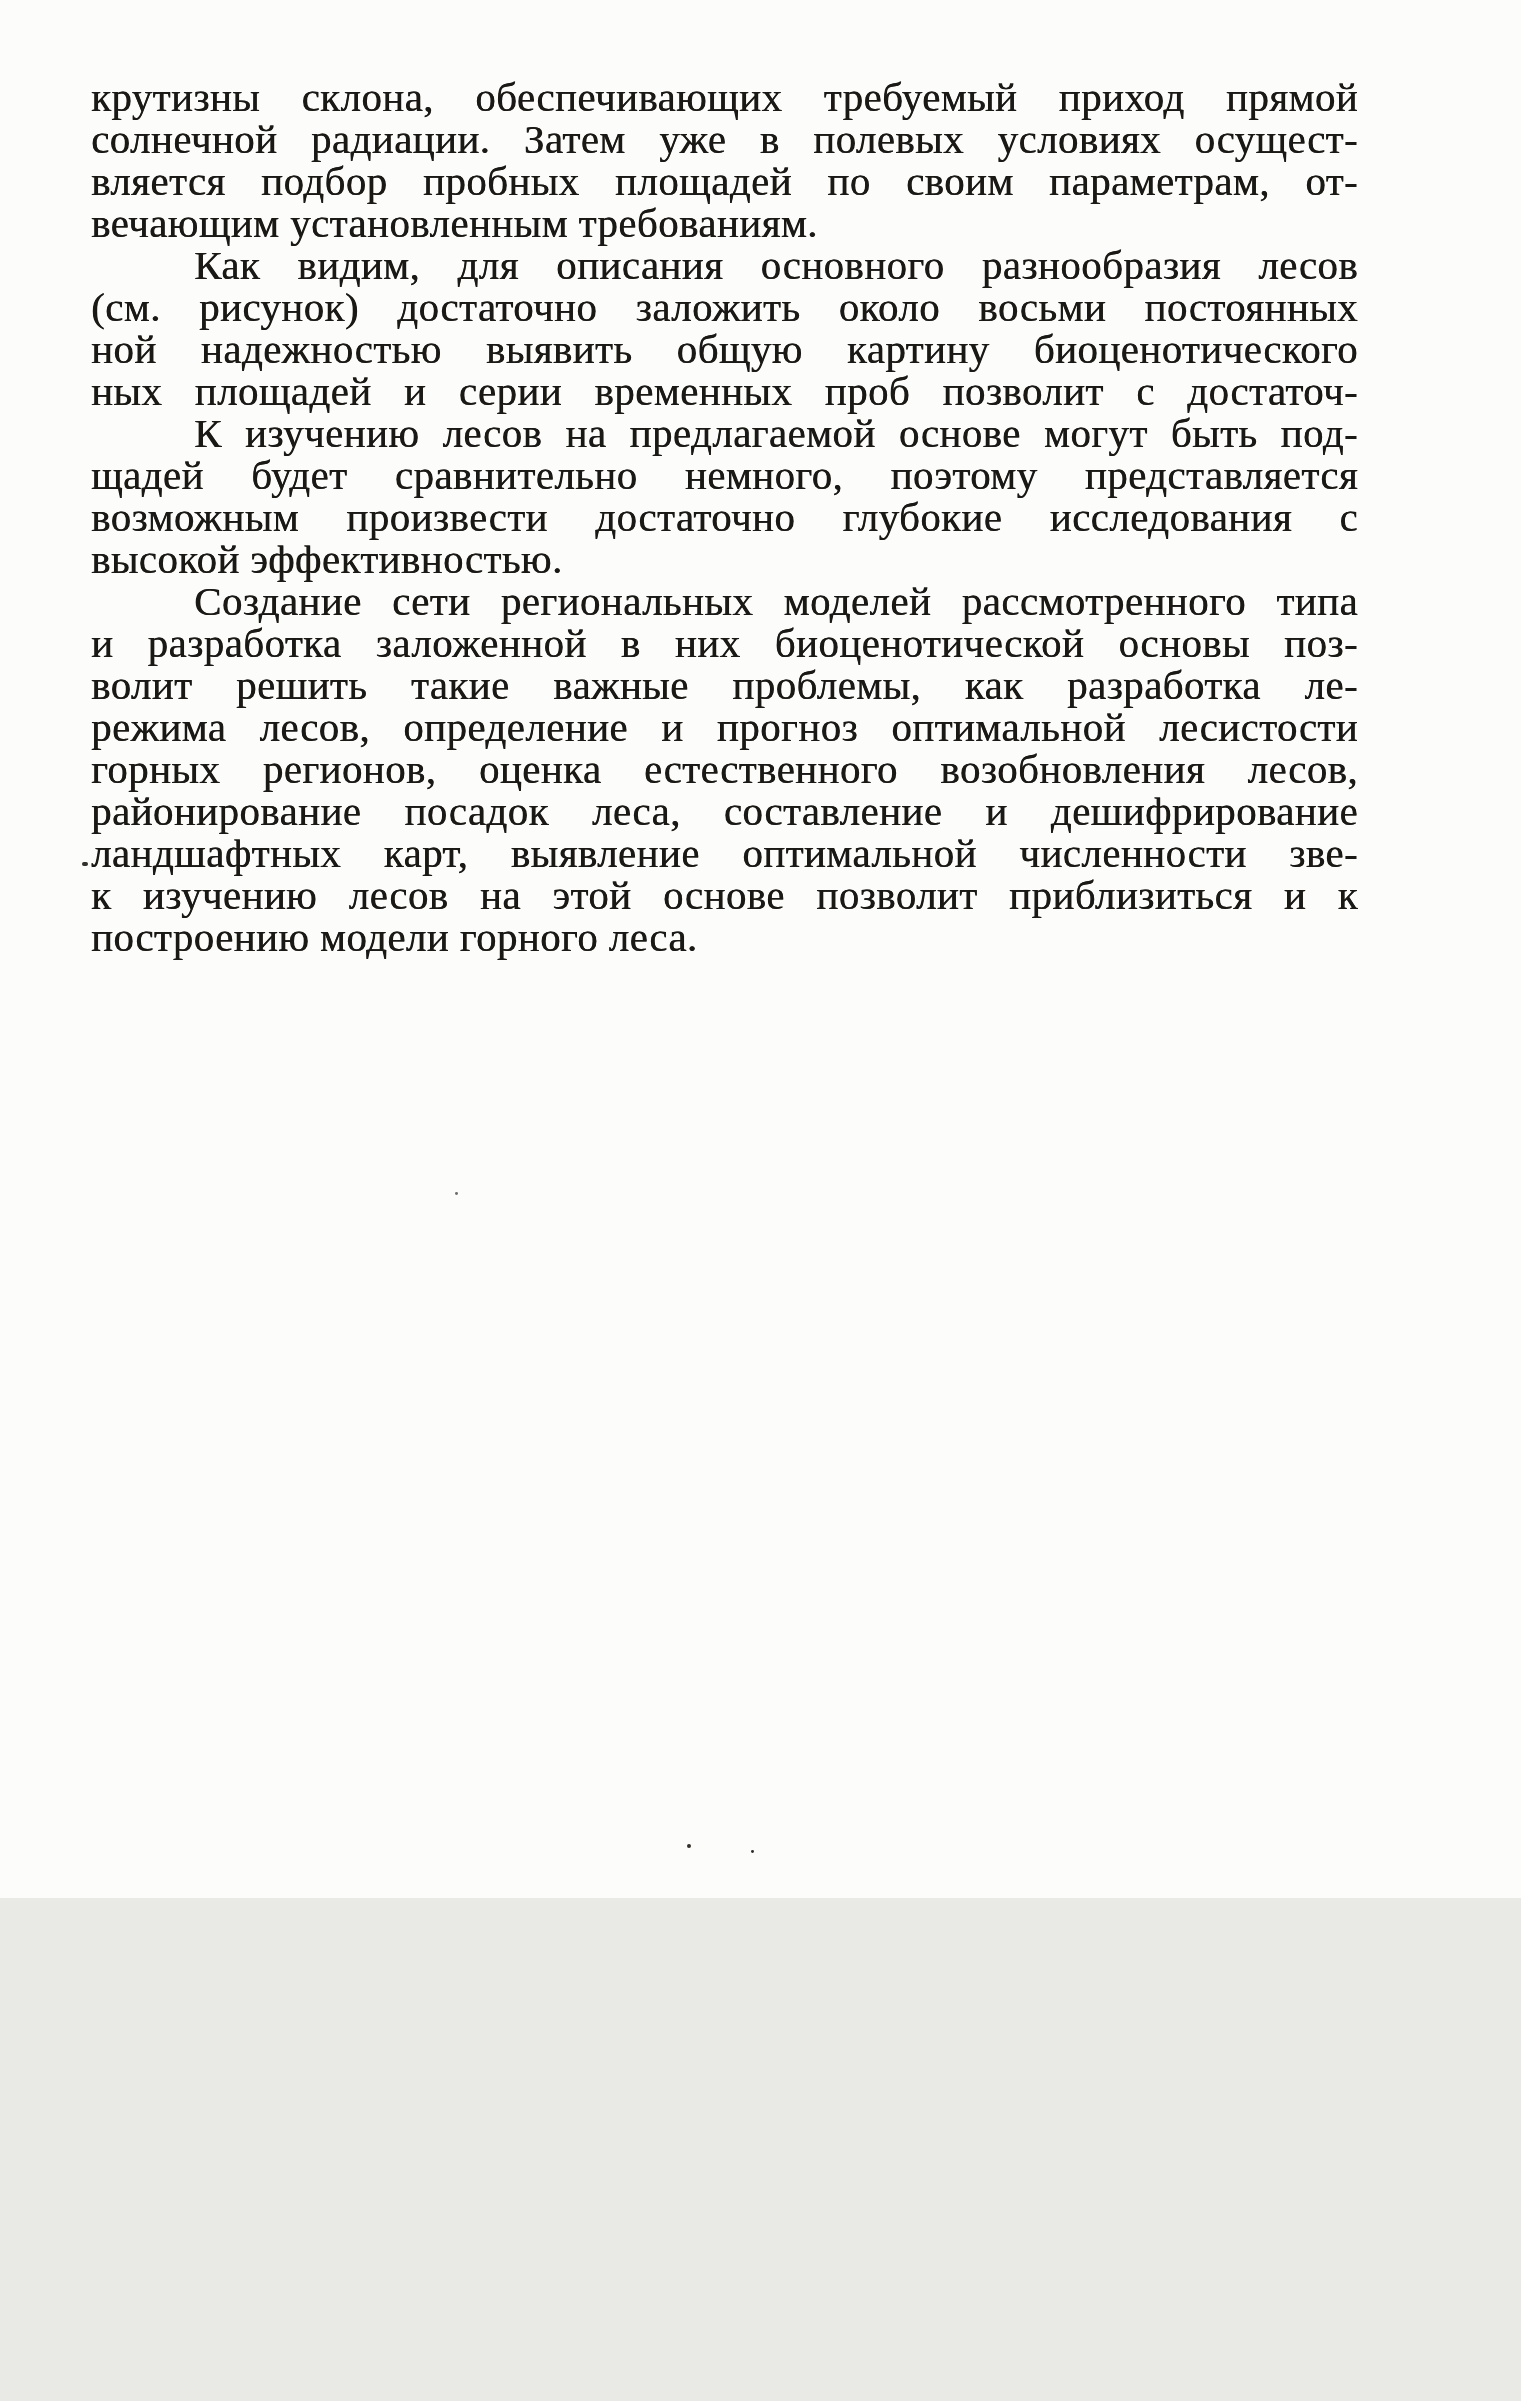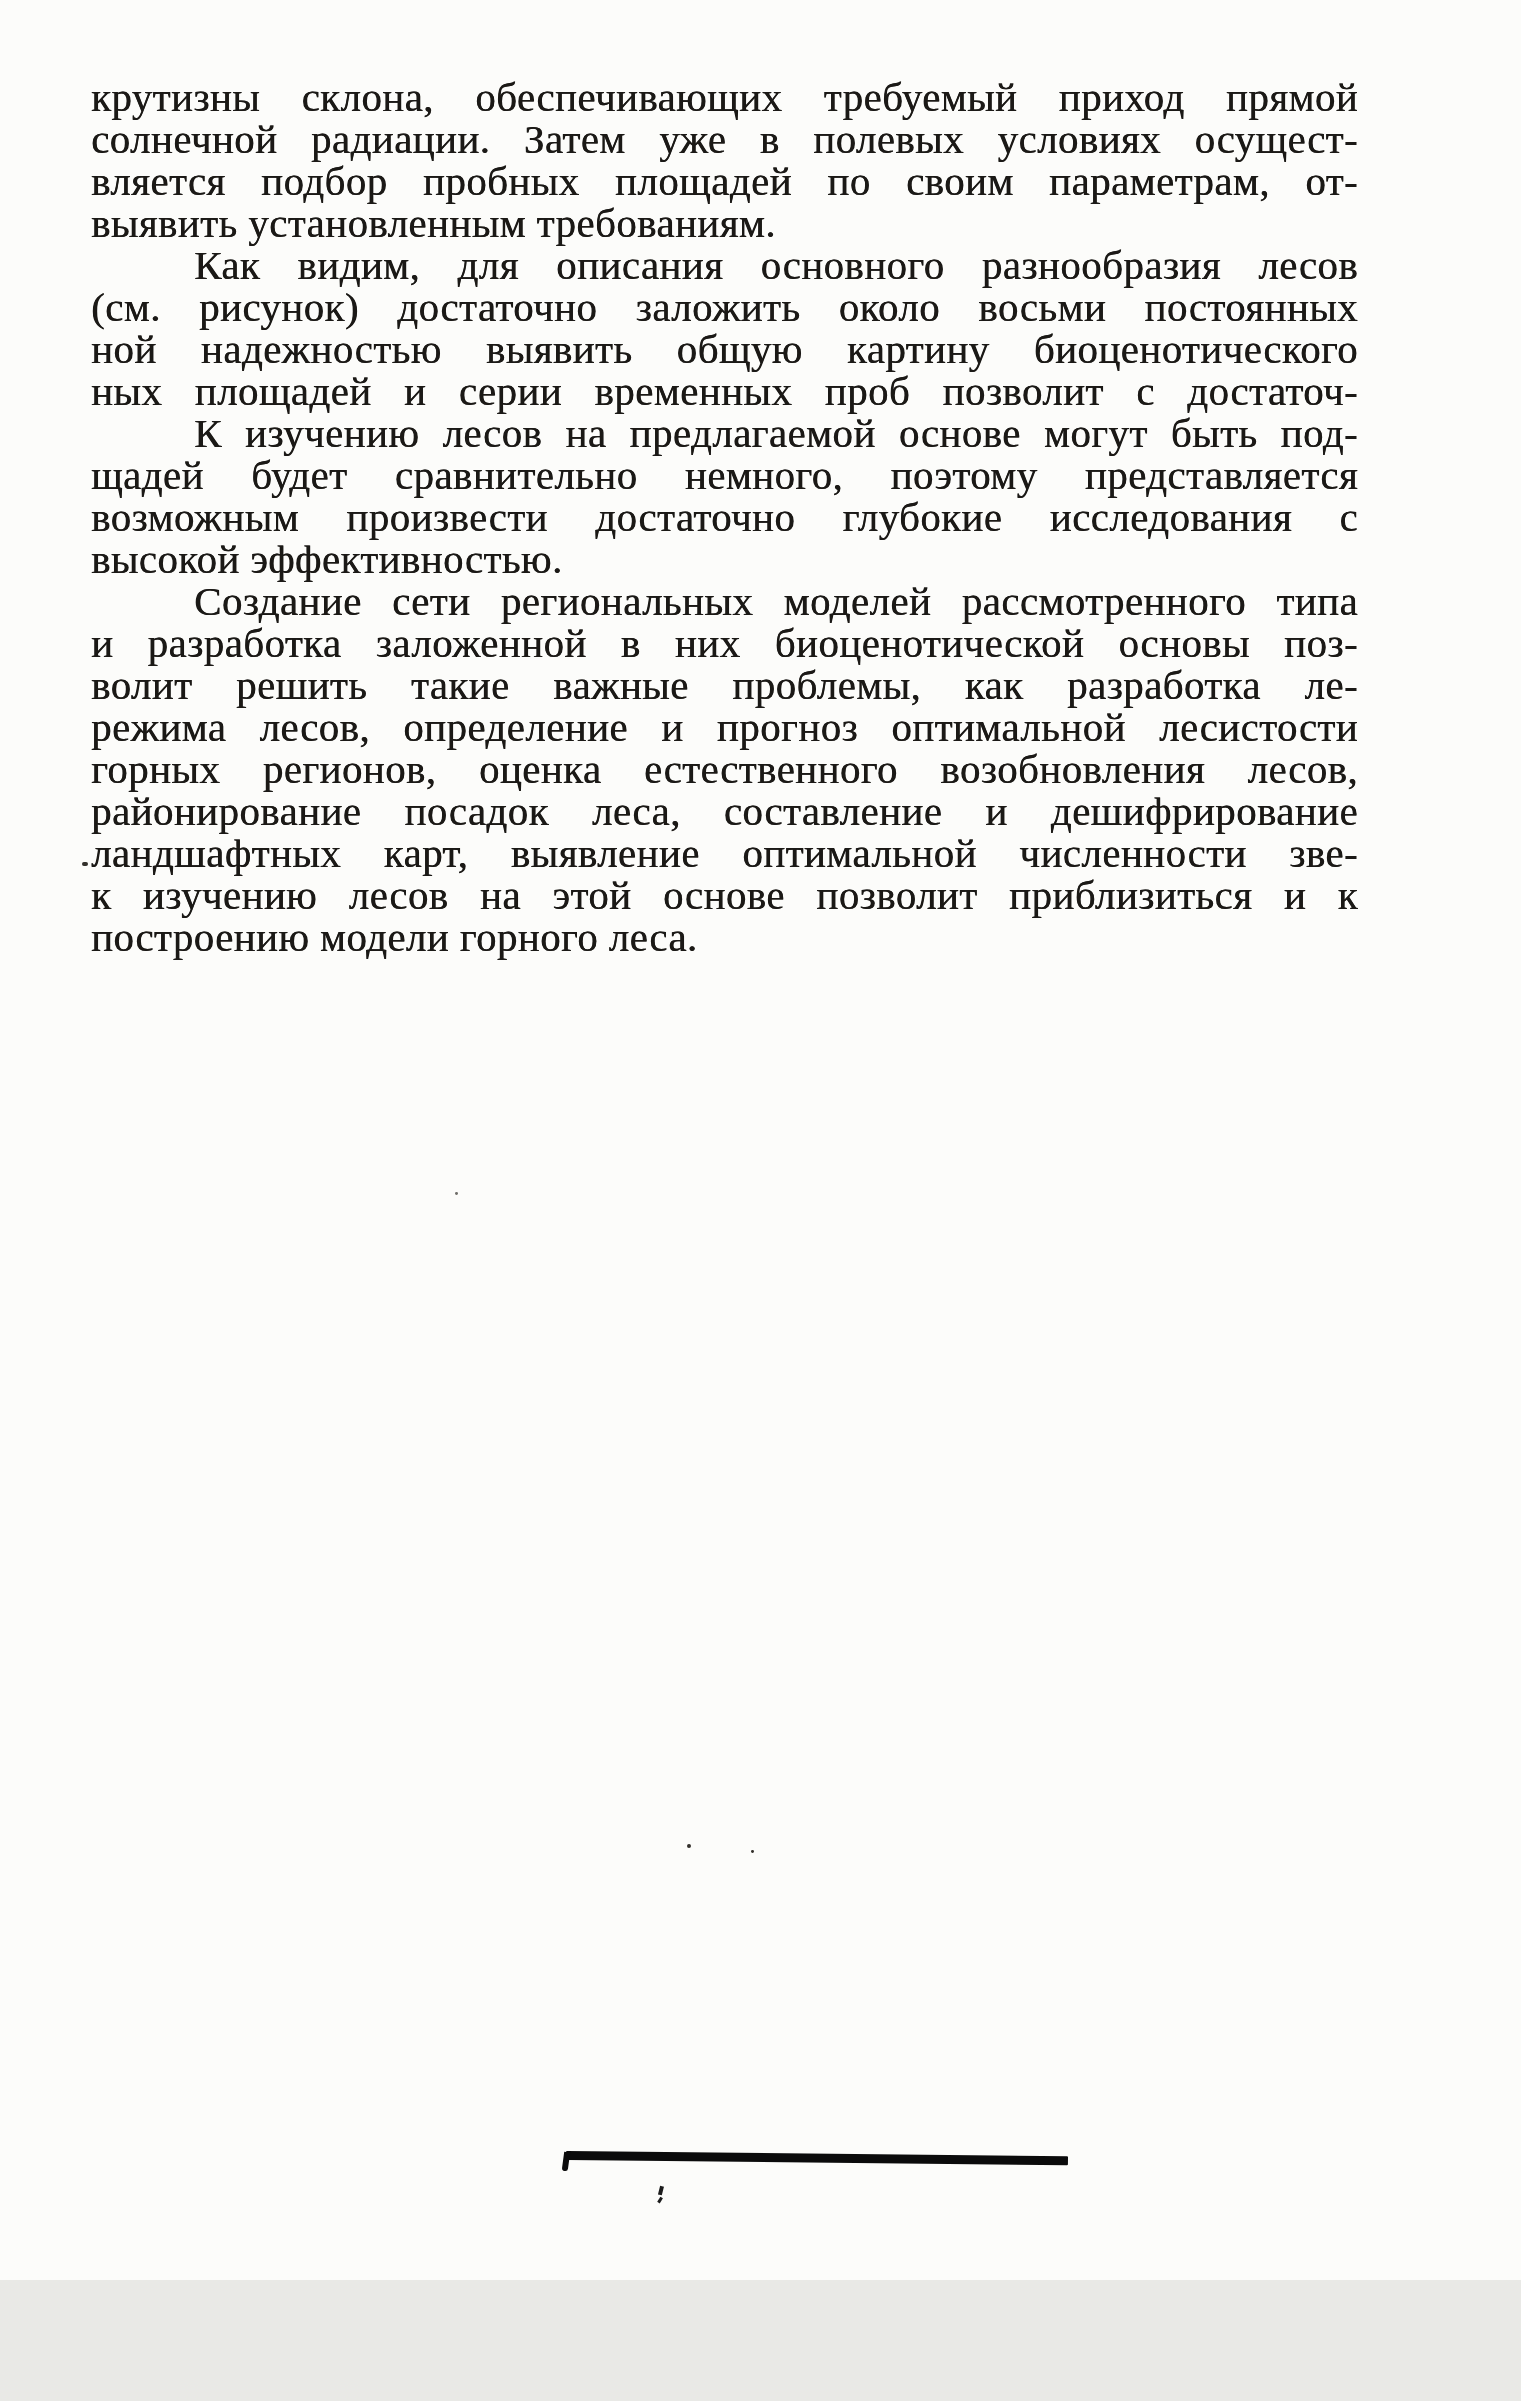--- a/index.html
+++ b/index.html
@@ -9,7 +9,7 @@
     font-family:"Liberation Serif","DejaVu Serif",serif;
   }
   .page{
-    position:absolute;left:0;top:0;width:1522px;height:2280px;
+    position:absolute;left:0;top:0;width:1522px;height:1898px;
     background:#fcfcfa;overflow:hidden;
   }
   .textblock{

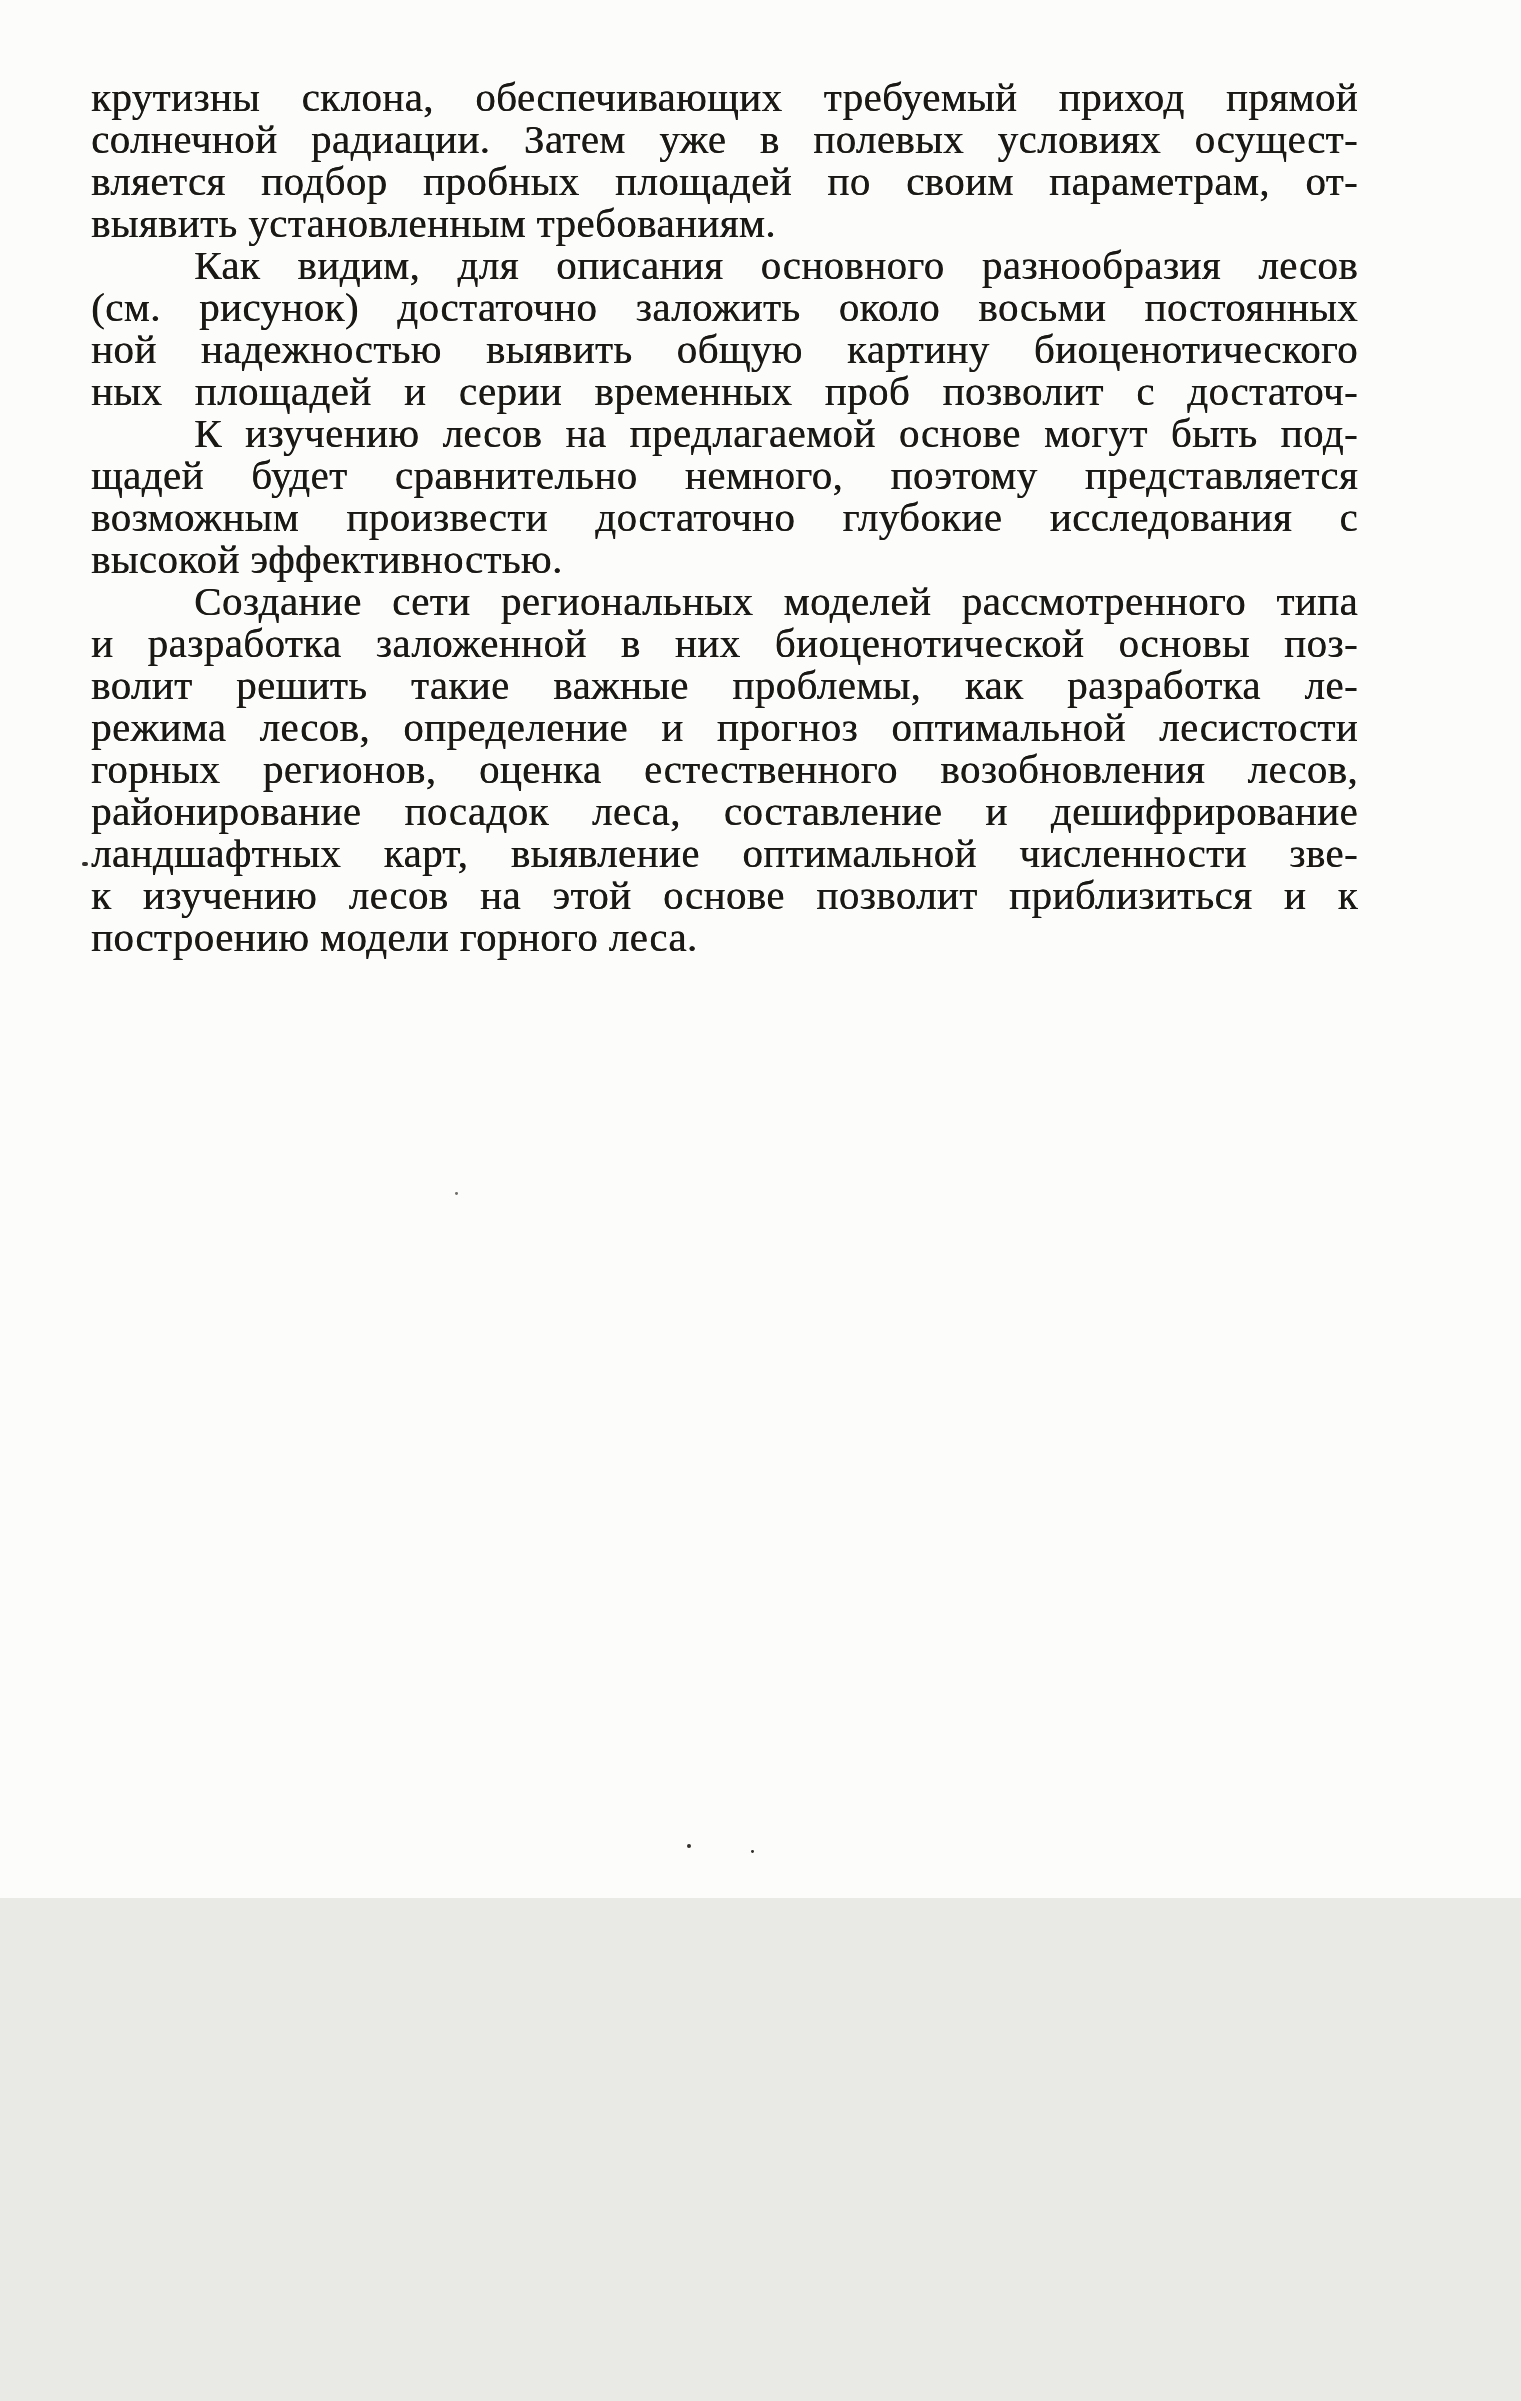--- a/index.html
+++ b/index.html
@@ -85,7 +85,7 @@
       <div class="line">крутизны склона, обеспечивающих требуемый приход прямой</div>
       <div class="line">солнечной радиации. Затем уже в полевых условиях осущест-</div>
       <div class="line">вляется подбор пробных площадей по своим параметрам, от-</div>
-      <div class="line para-end">выявить установленным требованиям.</div>
+      <div class="line para-end">вечающим установленным требованиям.</div>
       <div class="line indent">Как видим, для описания основного разнообразия лесов</div>
       <div class="line">(см. рисунок) достаточно заложить около восьми постоянных</div>
       <div class="line">ной надежностью выявить общую картину биоценотического</div>

